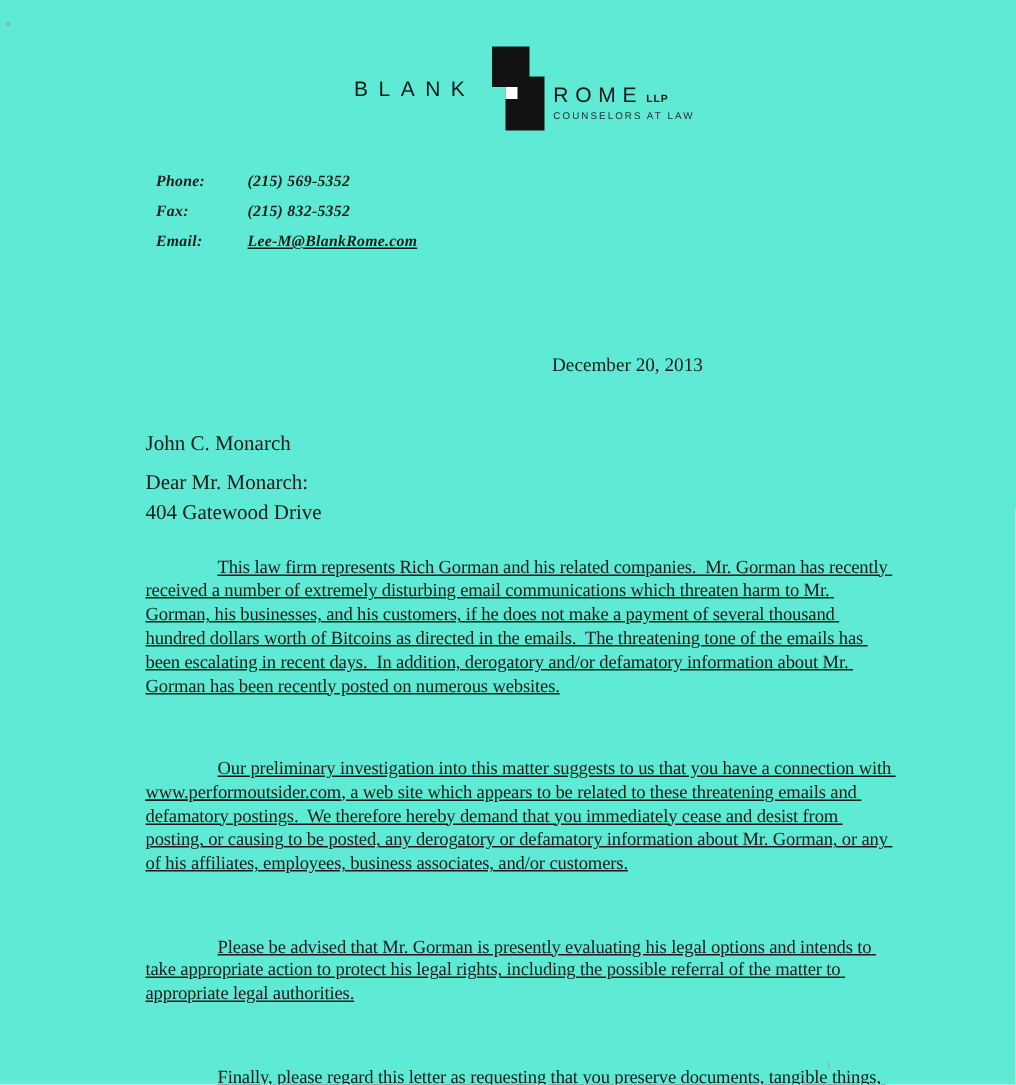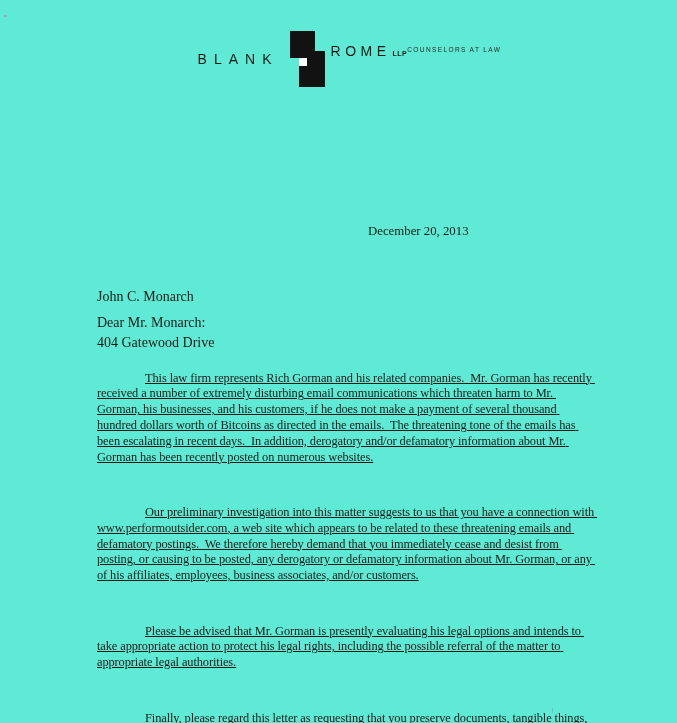--- a/index.html
+++ b/index.html
@@ -35,7 +35,7 @@
   .logo-mark .sq-top    { position: absolute; left: 2px;  top: 0px;  width: 25px; height: 27px; background: #121212; }
   .logo-mark .sq-bottom { position: absolute; left: 11px; top: 20px; width: 26px; height: 36px; background: #121212; }
   .logo-mark .notch     { position: absolute; left: 11px; top: 27px; width: 8px;  height: 8px;  background: #ffffff; }
-  .logo-right { display: flex; margin-top: 12px; }
+  .logo-right { display: flex; flex-direction: column; margin-top: 24px; }
   .logo-row { display: flex; align-items: baseline; }
   .logo-word-right { font-size: 14px; letter-spacing: 4.5px; font-weight: 400; }
   .logo-suffix { font-size: 7px; font-weight: 700; letter-spacing: 0.5px; margin-left: 2px; }

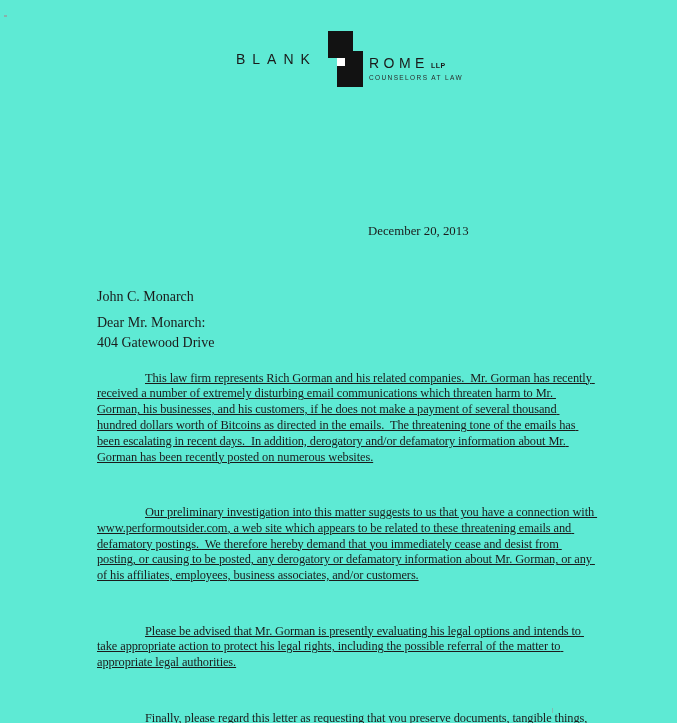--- a/index.html
+++ b/index.html
@@ -108,6 +108,20 @@
     </div>
   </header>
 
+  <div class="contact">
+    <div class="contact-row">
+      <span class="contact-label">Phone:</span>
+      <span class="contact-value">(215) 569-5352</span>
+    </div>
+    <div class="contact-row">
+      <span class="contact-label">Fax:</span>
+      <span class="contact-value">(215) 832-5352</span>
+    </div>
+    <div class="contact-row">
+      <span class="contact-label">Email:</span>
+      <span class="contact-value underlined">Lee-M@BlankRome.com</span>
+    </div>
+  </div>
 
   <div class="date">December 20, 2013</div>
 

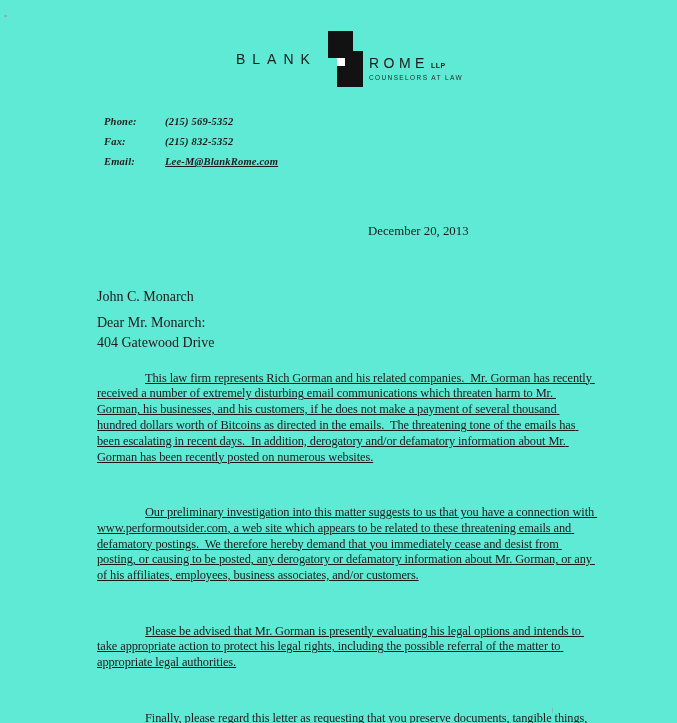--- a/index.html
+++ b/index.html
@@ -57,7 +57,7 @@
 
   
   .date {
-    position: absolute; left: 368px; top: 224px;
+    position: absolute; left: 368px; top: 236px;
     font-size: 12.8px;
   }
   .recipient {

